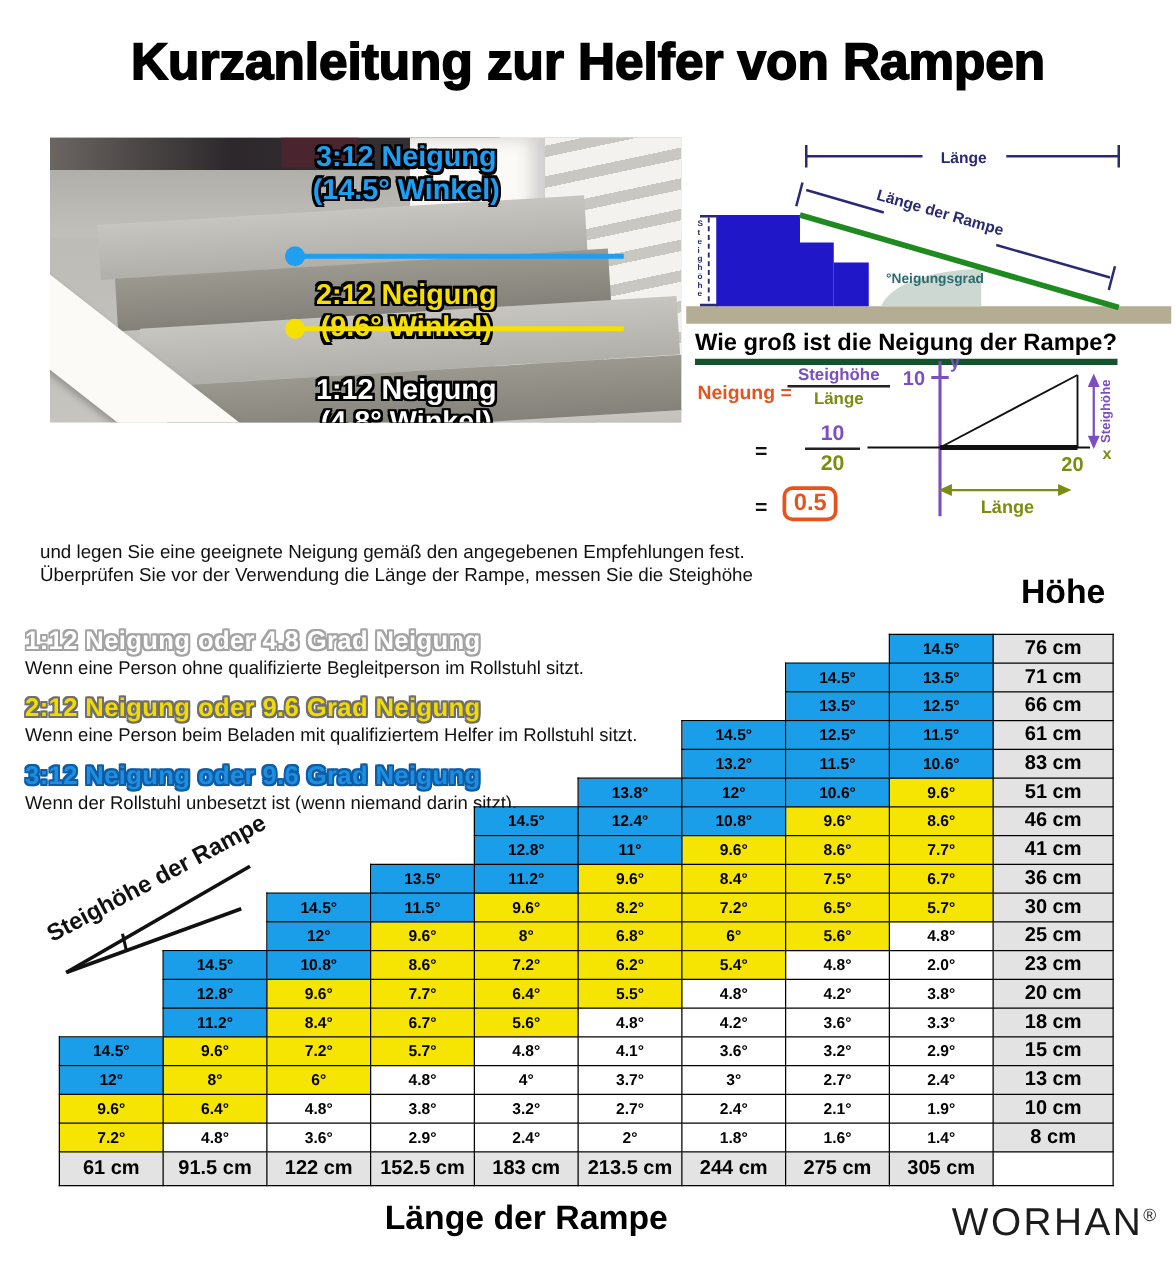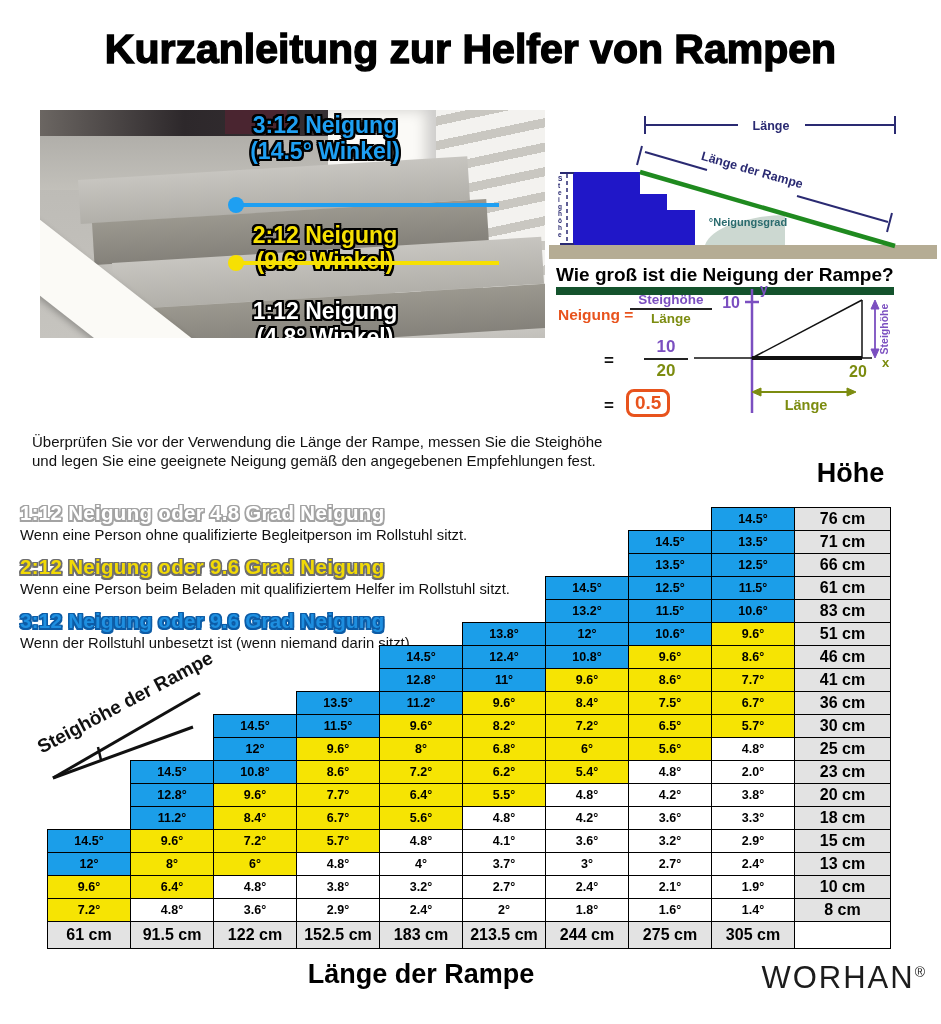--- a/index.html
+++ b/index.html
@@ -32,7 +32,7 @@
   
   #ramp-diagram { position:absolute; left:545px; top:95px; }
   #formula-heading { position:absolute; left:556px; top:264px; font-size:19px; font-weight:bold; color:#000;
-                     border-bottom:8px solid #14532d; padding-bottom:1px; }
+                     border-bottom:5px solid #14532d; padding-bottom:1px; }
   .frac { position:absolute; text-align:center; font-weight:bold; }
   .frac .bar { height:2px; background:#222; margin:1px 0; }
   #f-lhs { position:absolute; left:558px; top:306px; font-size:15.5px; font-weight:bold; color:var(--formula_orange);text-align:center; }

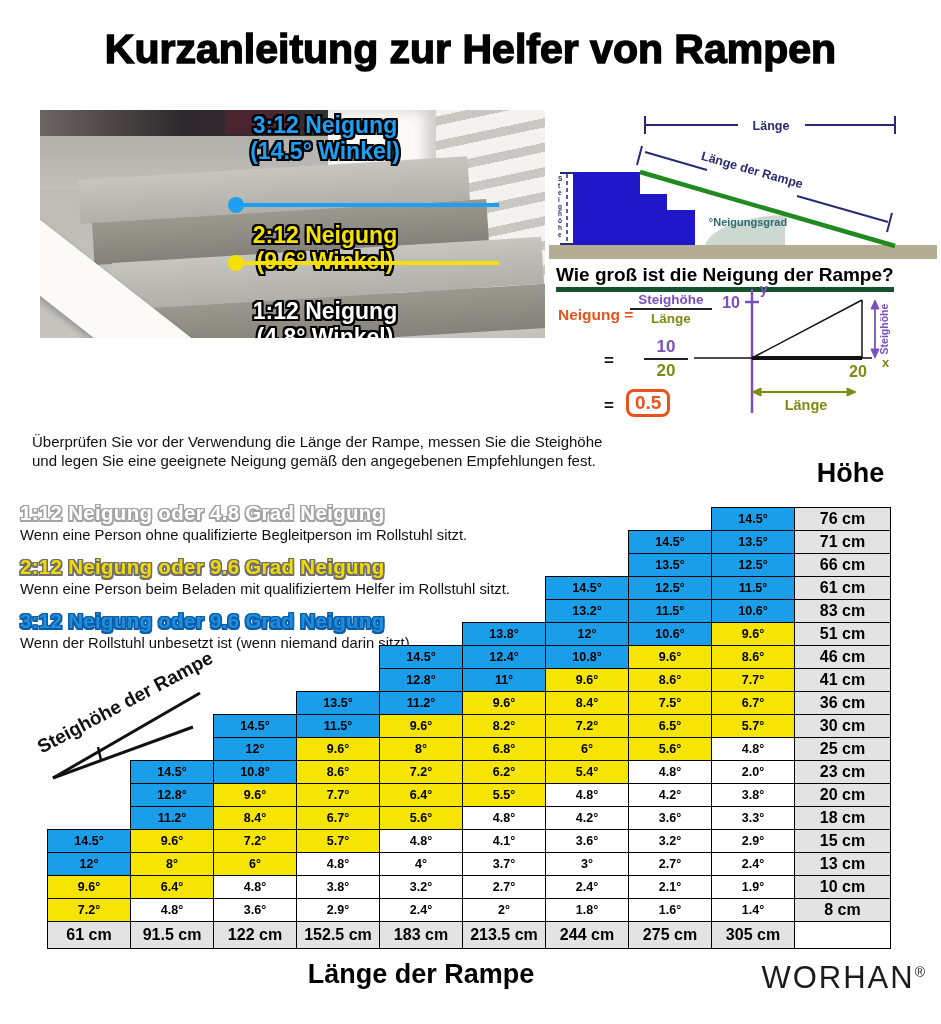--- a/index.html
+++ b/index.html
@@ -197,8 +197,8 @@
   </svg>
 
   <div id="intro">
+    <div>und legen Sie eine geeignete Neigung gemäß den angegebenen Empfehlungen fest.</div>
     <div>Überprüfen Sie vor der Verwendung die Länge der Rampe, messen Sie die Steighöhe</div>
-    <div>und legen Sie eine geeignete Neigung gemäß den angegebenen Empfehlungen fest.</div>
   </div>
 
   <div id="hoehe">Höhe</div>

